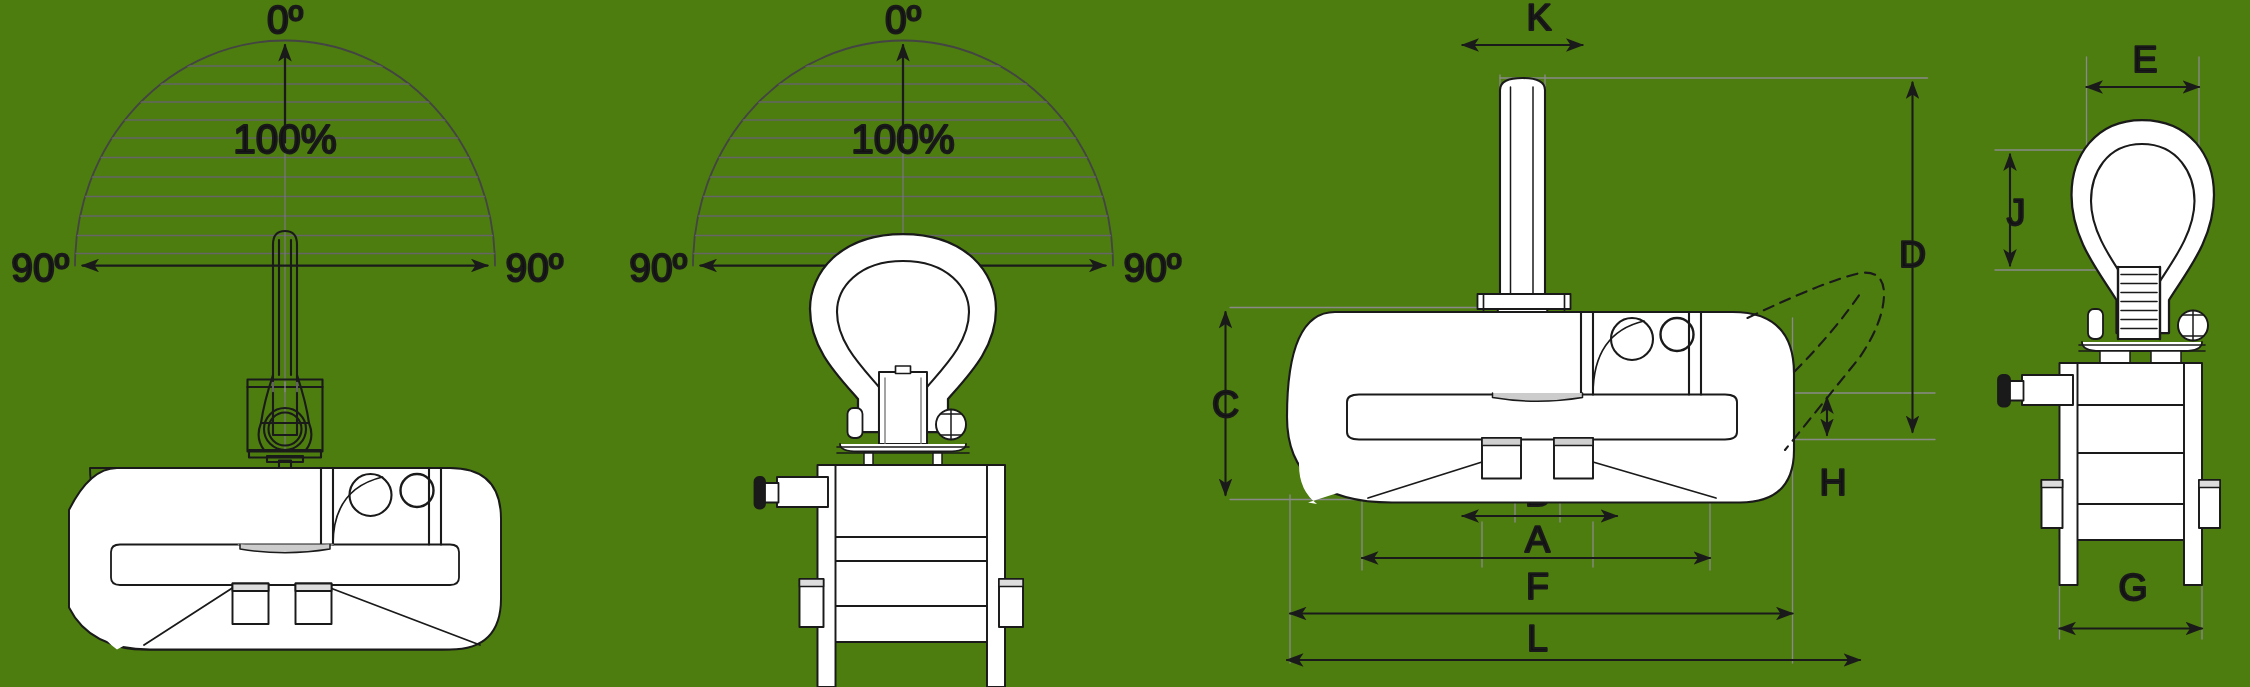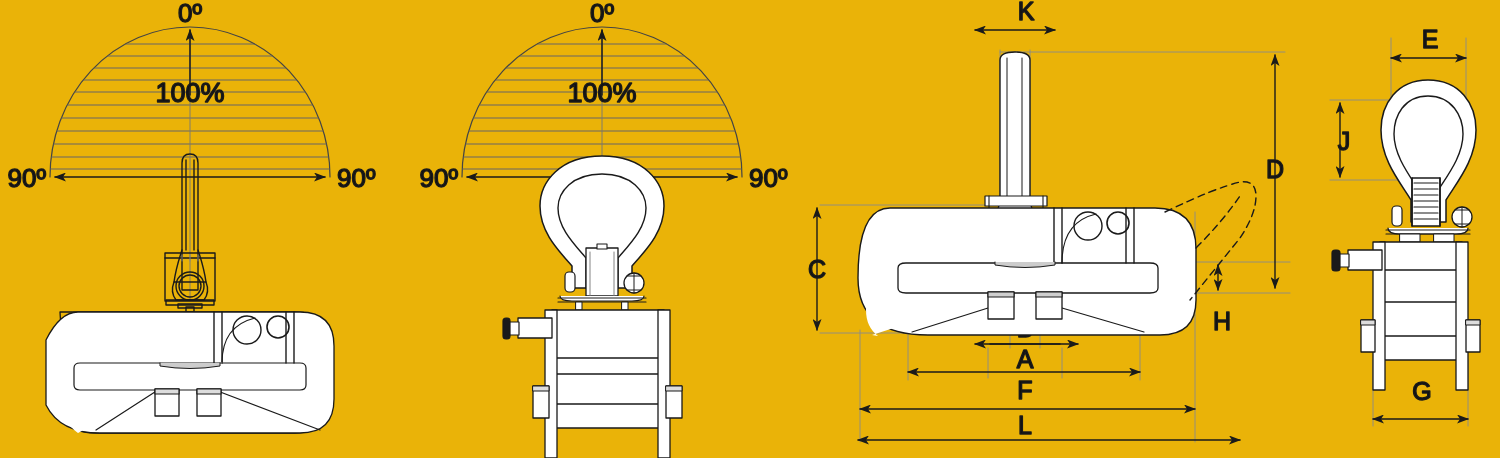--- a/index.html
+++ b/index.html
@@ -15,7 +15,7 @@
     position: relative;
     width: 1500px;
     height: 458px;
-    background: #eab308;
+    background: #4d7c0f;
     overflow: hidden;
   }
   #sheet svg {

